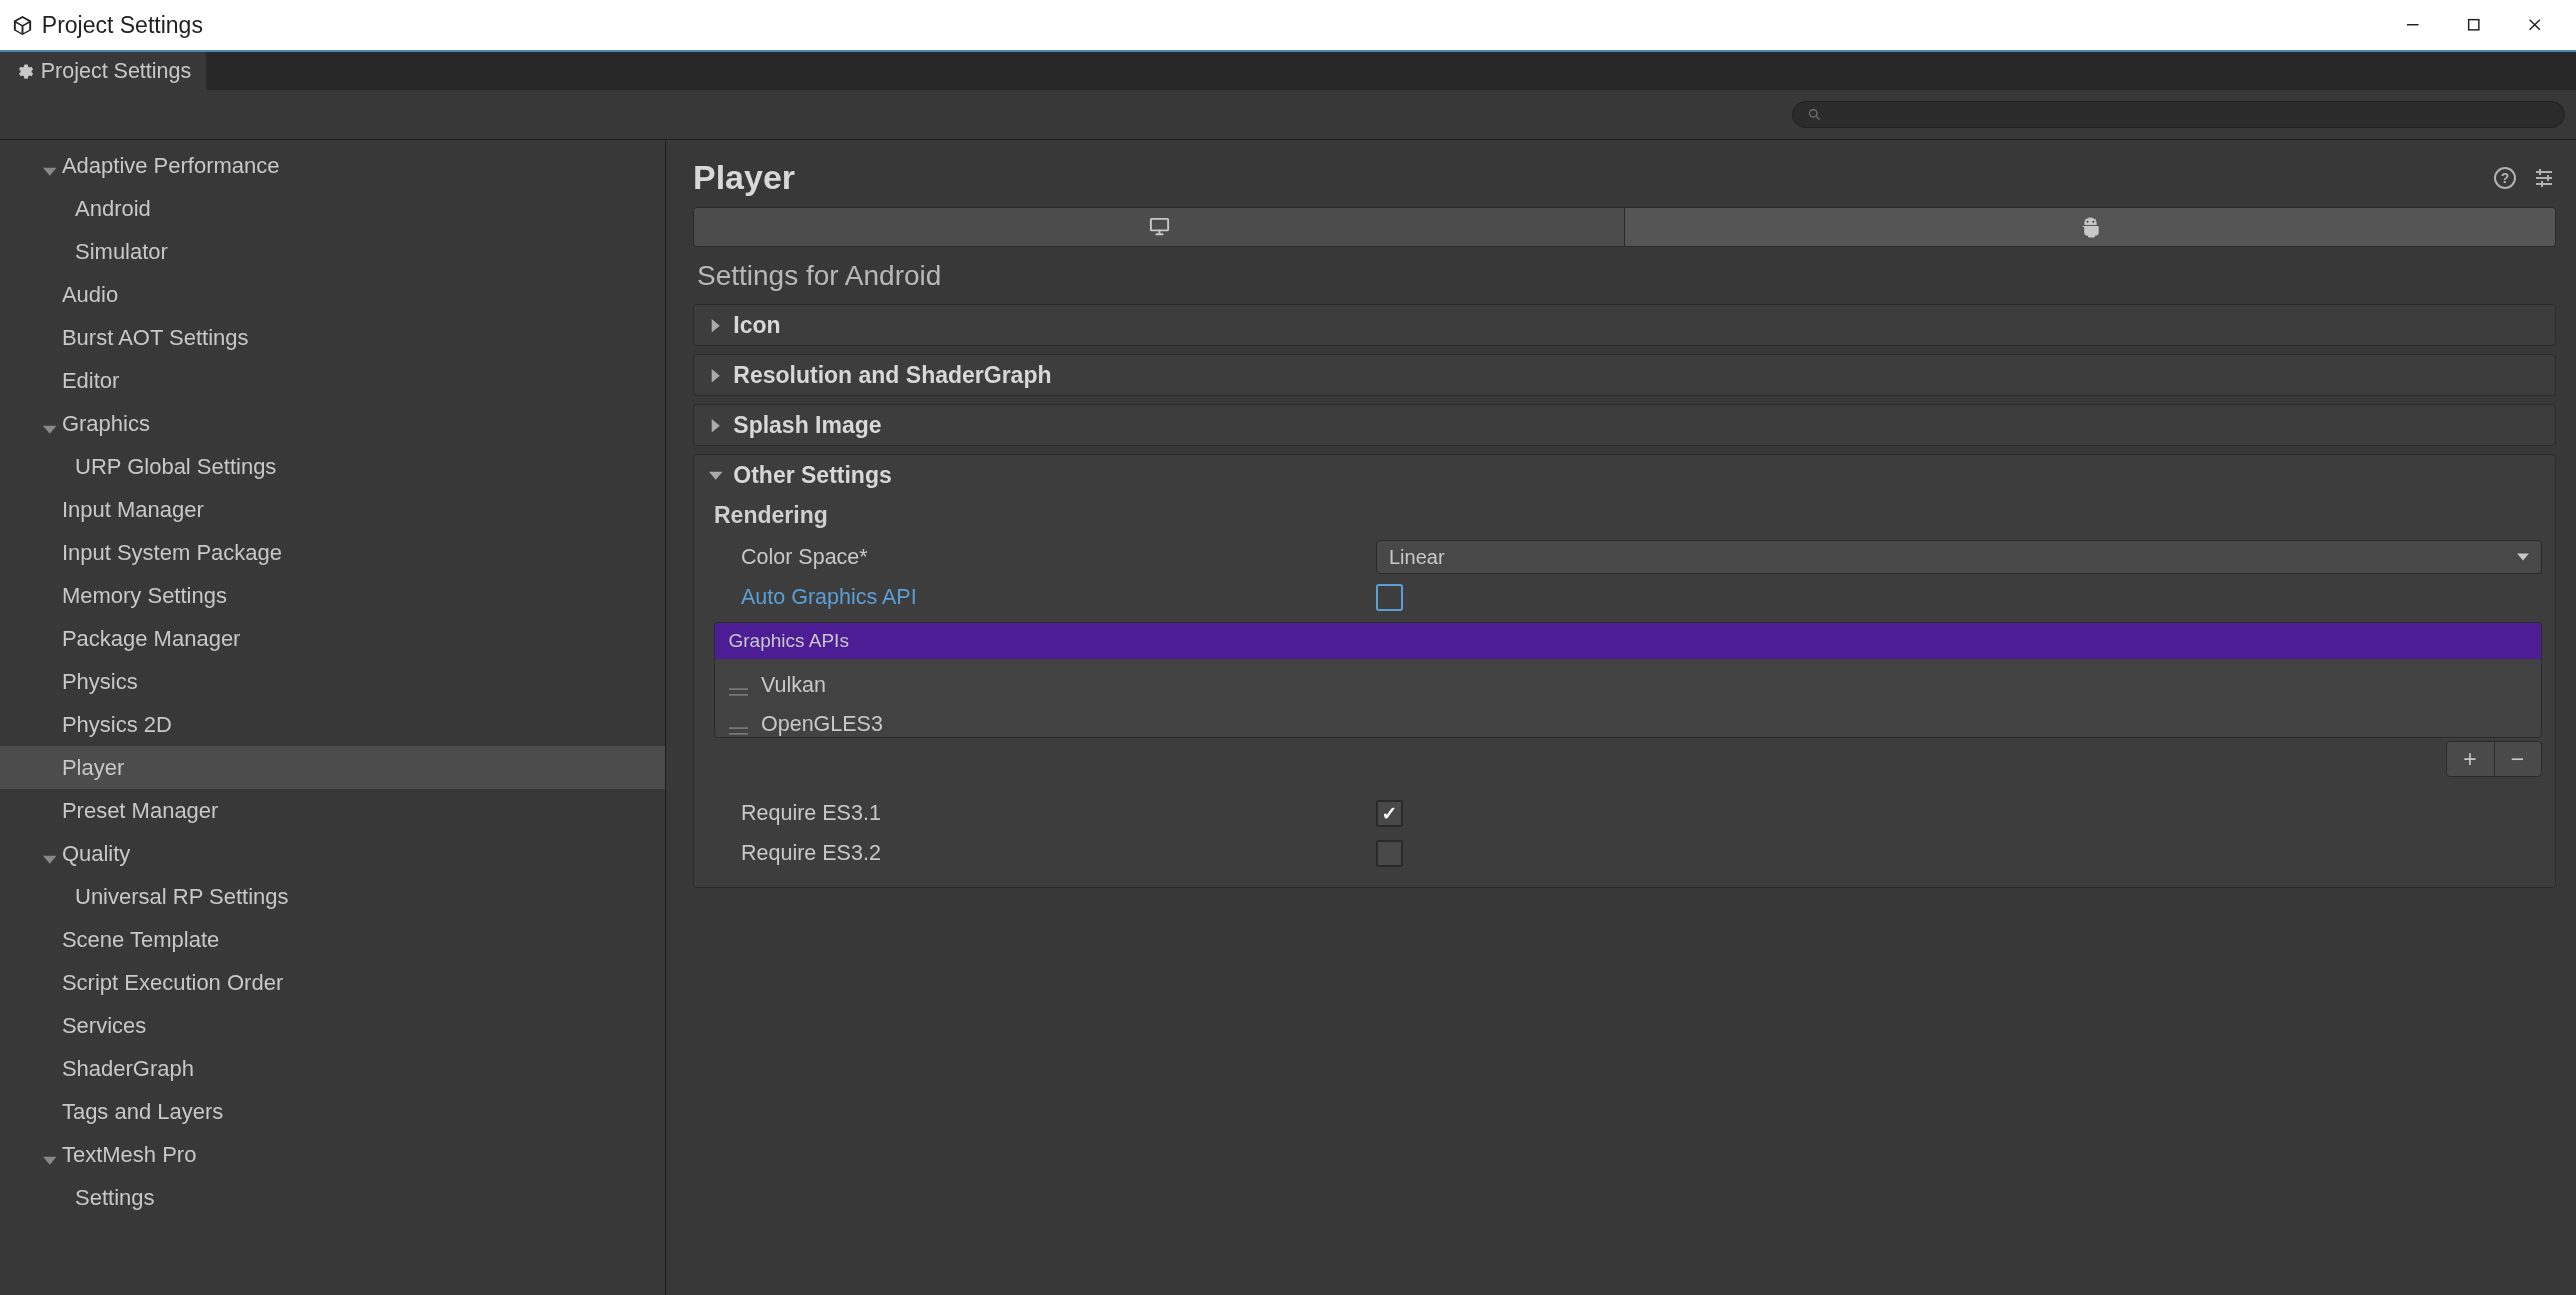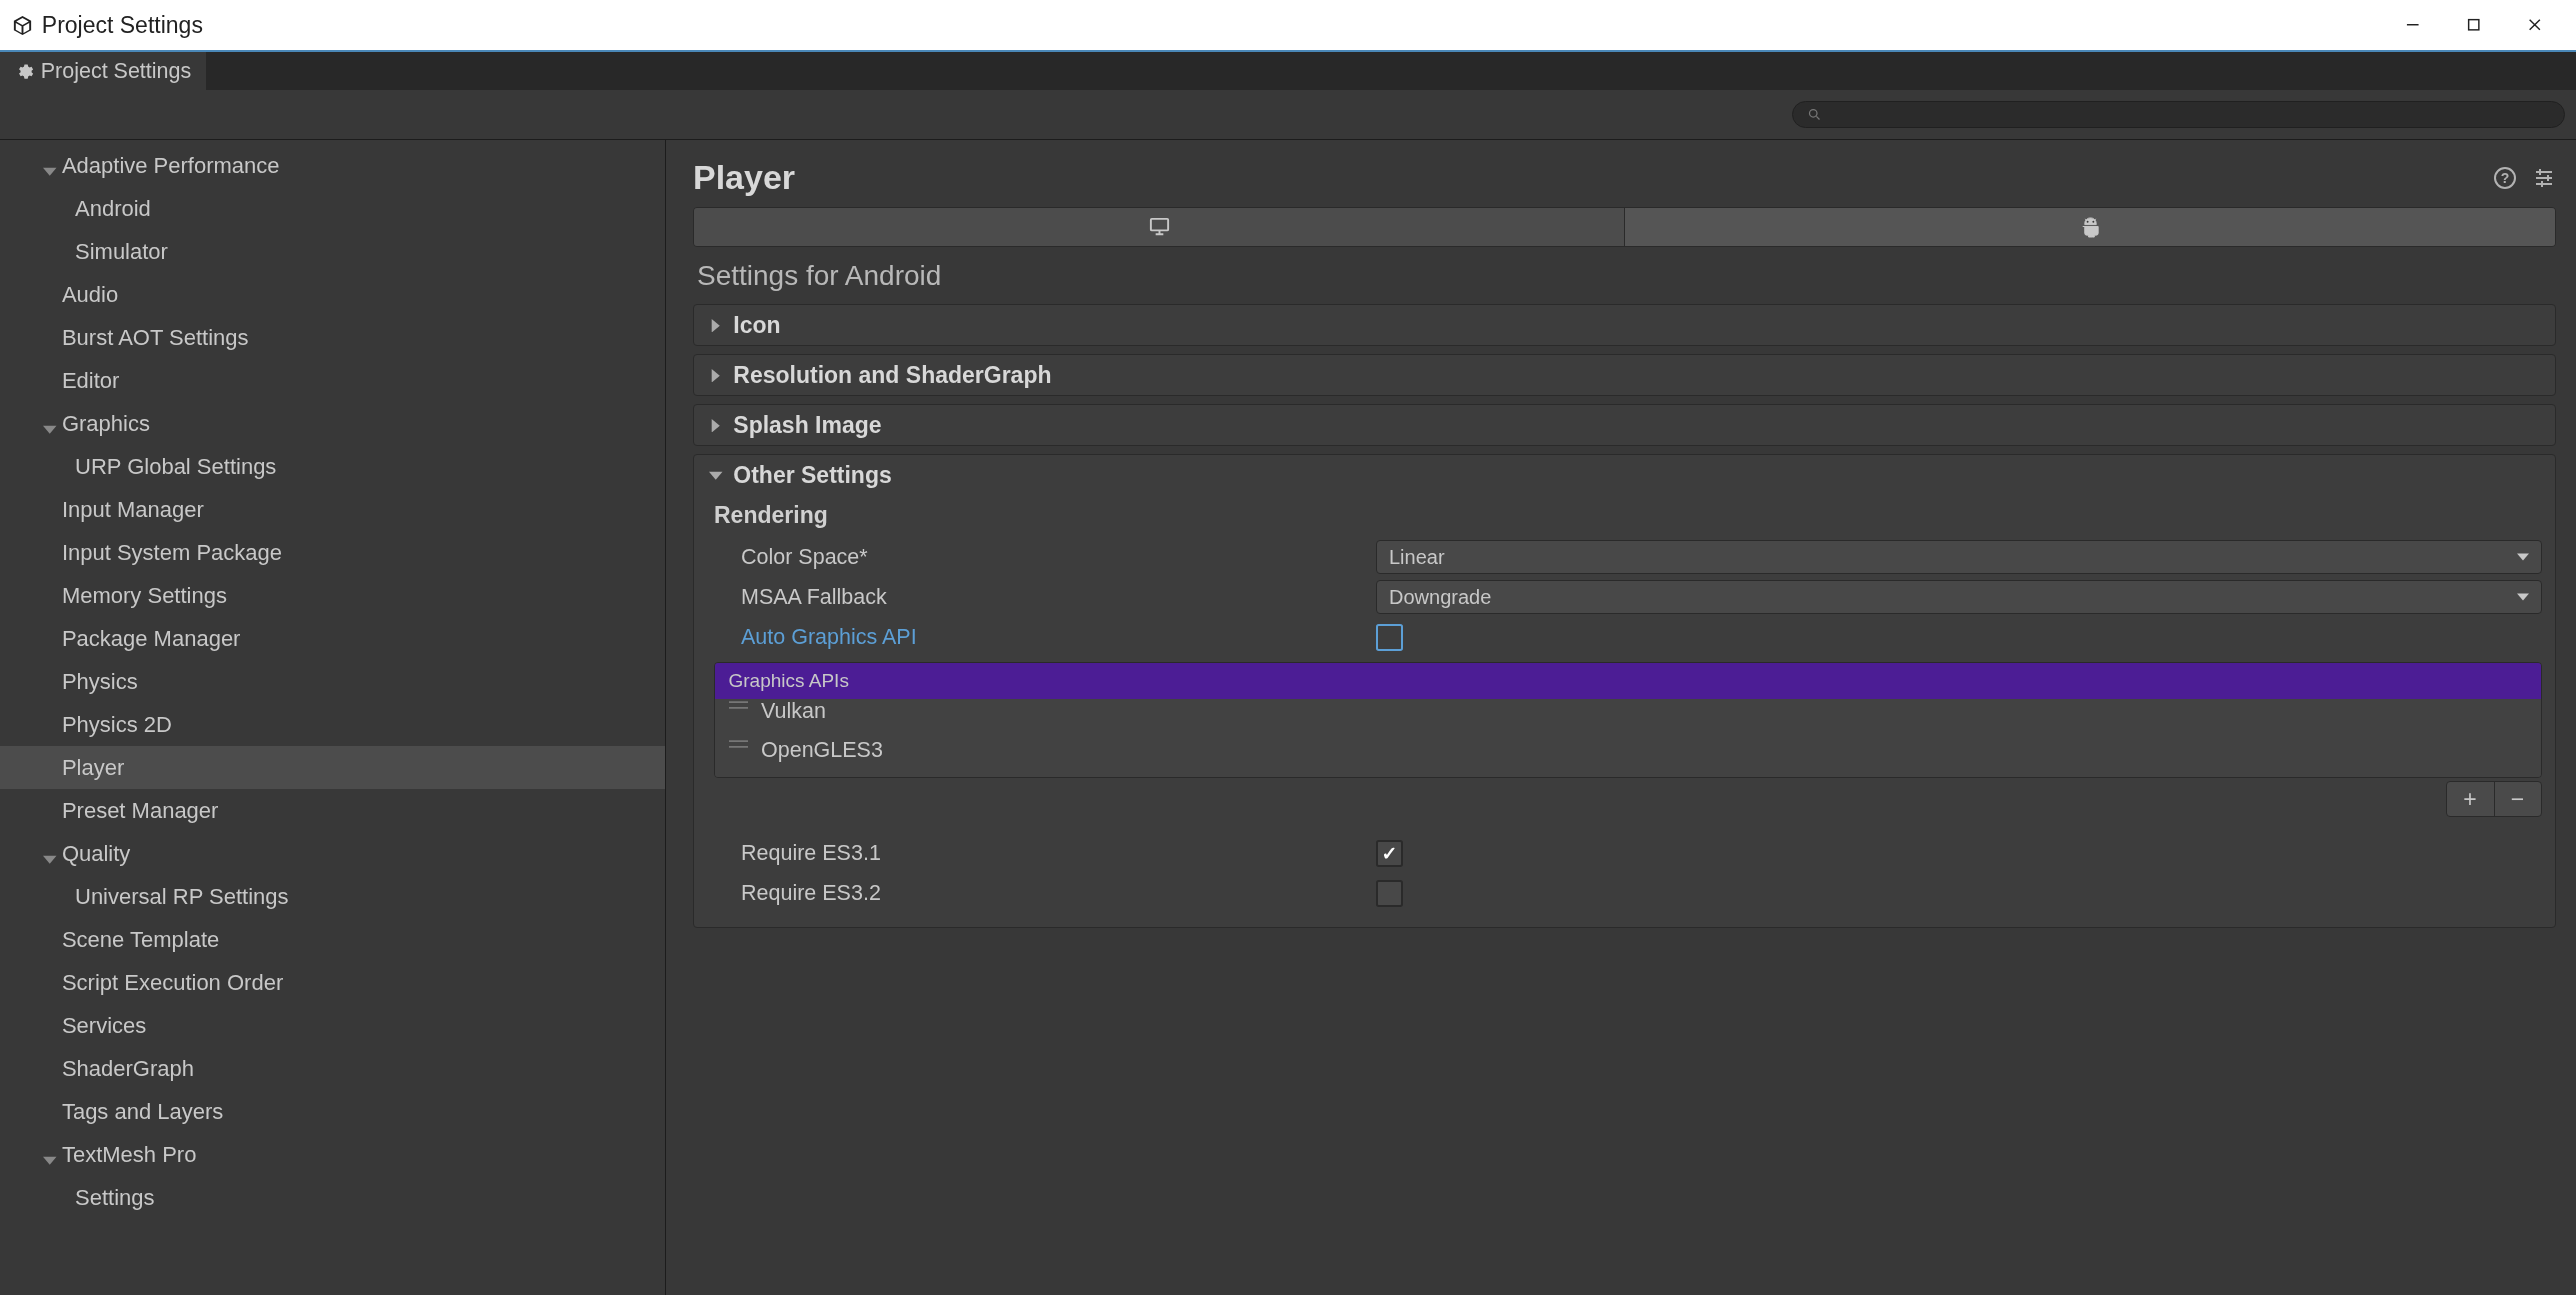--- a/index.html
+++ b/index.html
@@ -310,17 +310,6 @@
           </div>
         </div>
 
-        <div class="field-row">
-          <div class="label">MSAA Fallback</div>
-          <div class="ctrl">
-            <div class="dropdown">
-              <span class="ddlabel">Downgrade</span>
-              <svg class="ddarrow" viewBox="0 0 10 10">
-                  <path fill="#c8c8c8" d="M0 2l5 6 5-6z"></path>
-                </svg>
-            </div>
-          </div>
-        </div>
 
         <div class="field-row">
           <div class="label highlight">Auto Graphics API</div>

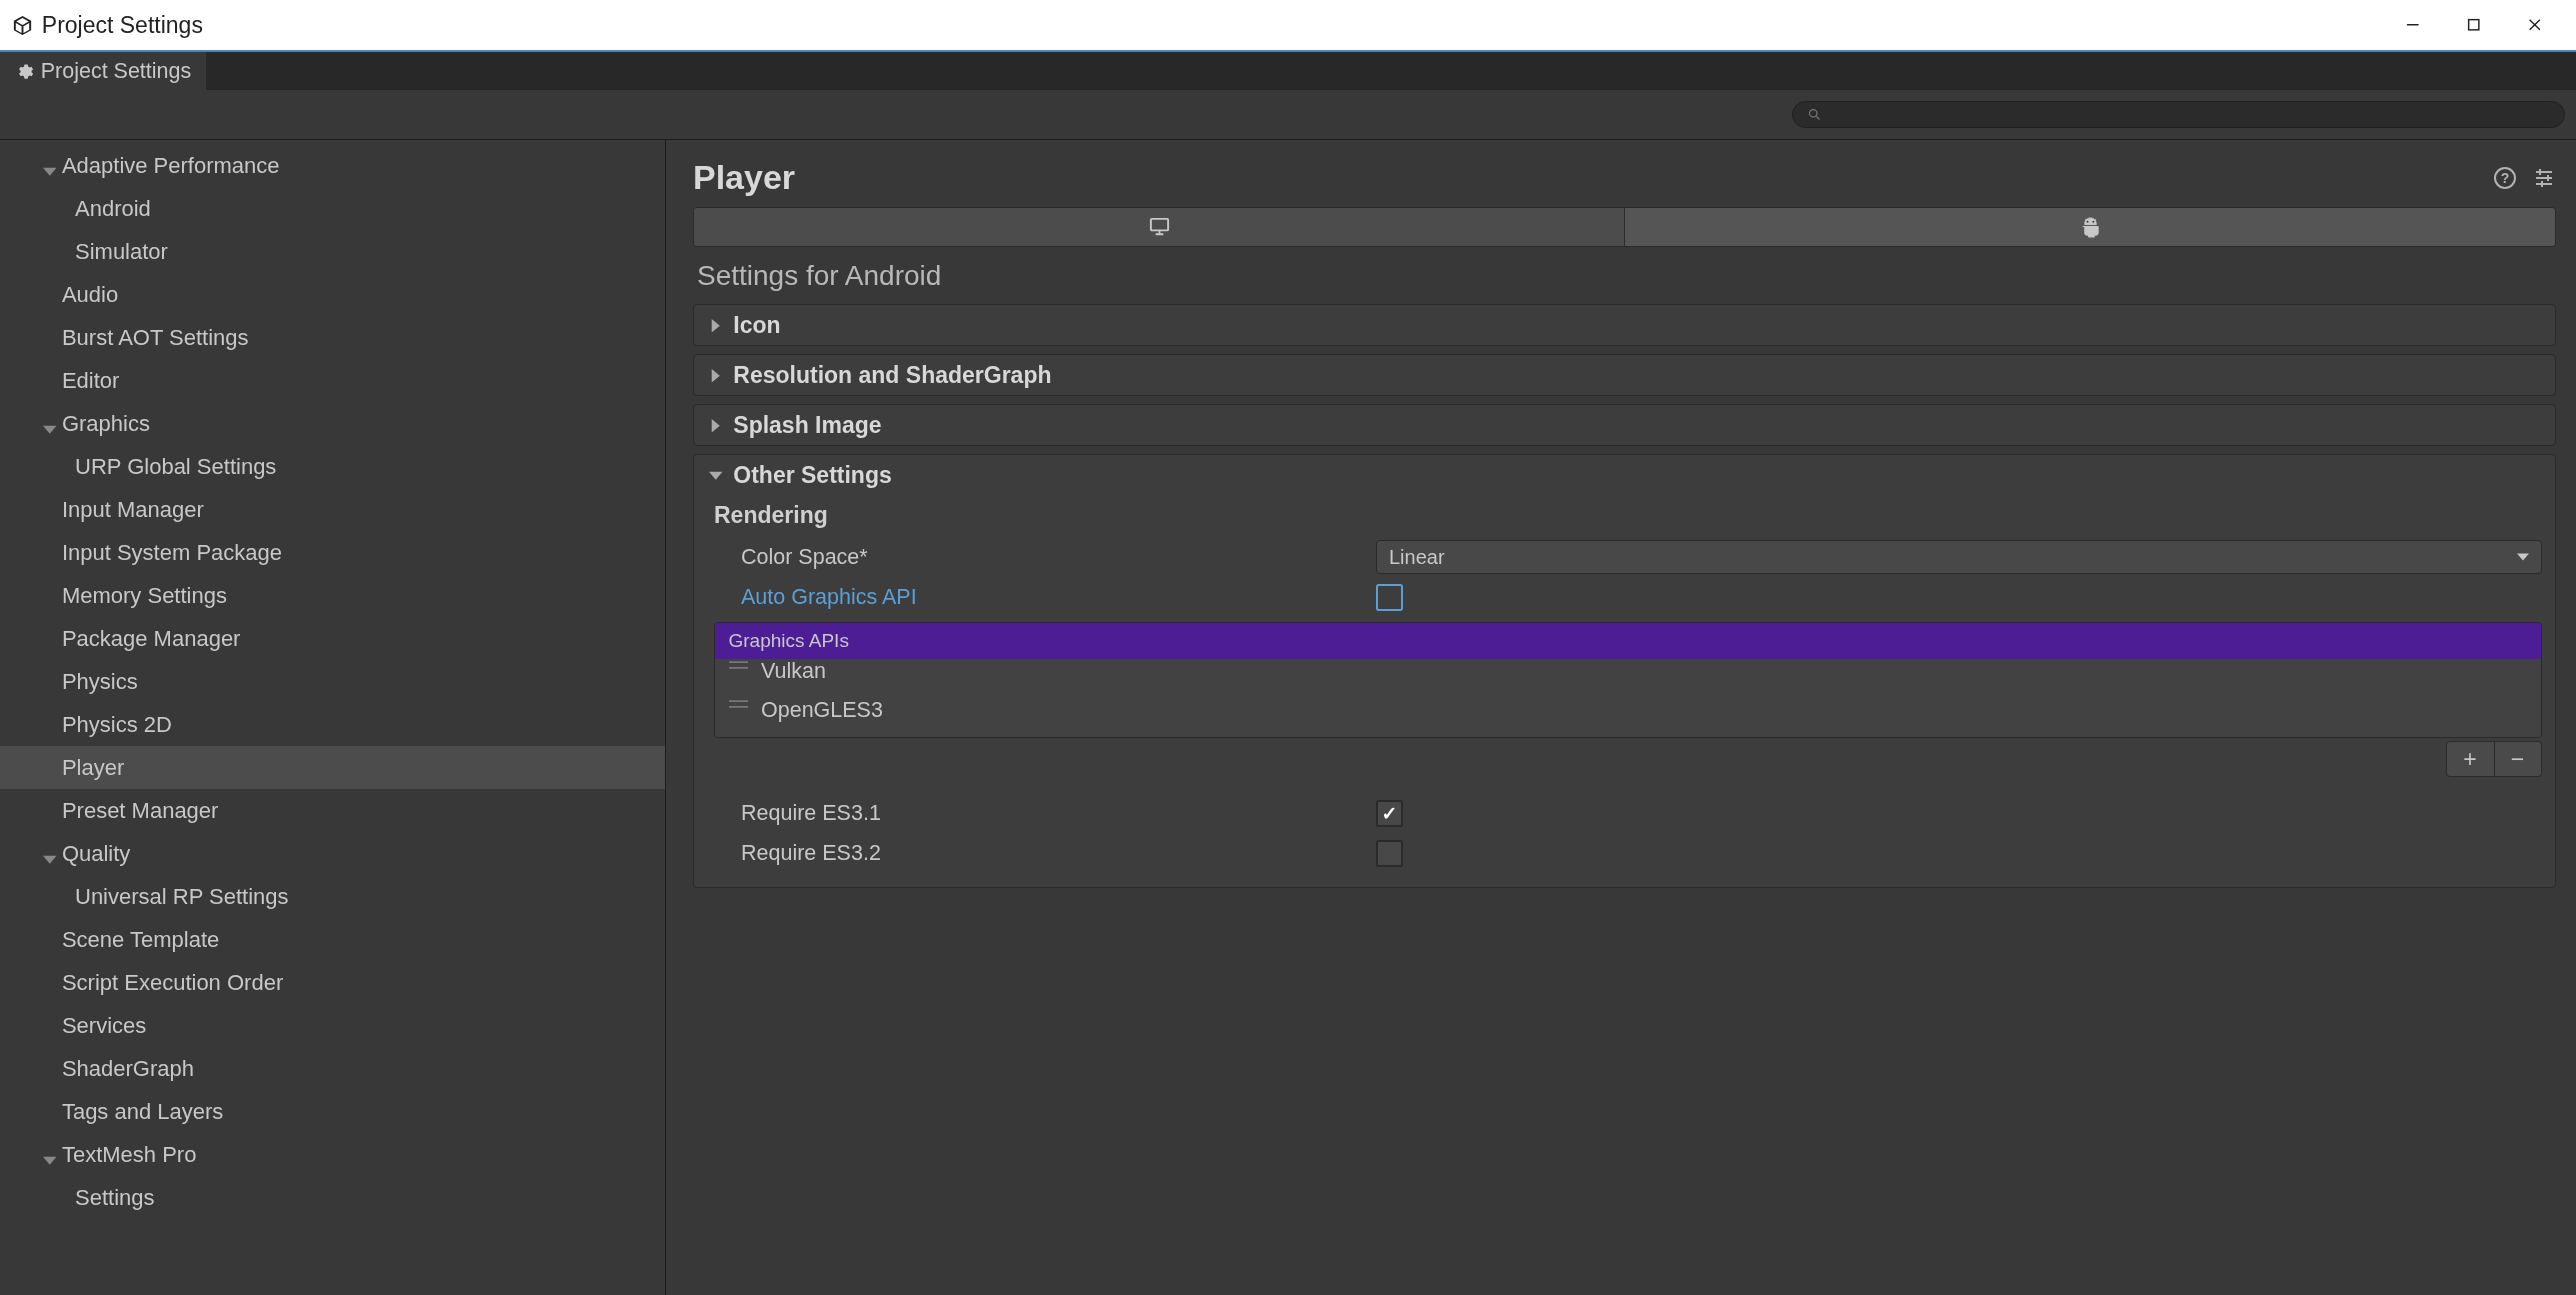--- a/index.html
+++ b/index.html
@@ -71,7 +71,7 @@
 
 .listbox { border: 1.3px solid #2a2a2a; border-radius: 4px; margin: 5.4px 0 0 0; overflow: hidden; }
 .listbox-head { background: #4c1d95; height: 36px; display: flex; align-items: center; padding: 0 13.5px; font-size: 19px; }
-.listbox-item { background: #424242; height: 39px; display: flex; align-items: flex-start; padding: 0 13.5px; font-size: 21.5px; cursor: grab; }
+.listbox-item { background: #424242; height: 39px; display: flex; align-items: flex-end; padding: 0 13.5px; font-size: 21.5px; cursor: grab; }
 .listbox-item .grip { width: 19px; height: 12px; margin-right: 13.5px; opacity: .5; }
 .listbox-foot { display: flex; justify-content: flex-end; margin-top: 2.7px; }
 .listbox-foot .tray { background: #4a4a4a; border: 1.3px solid #2a2a2a; border-radius: 4px; display: flex; }

